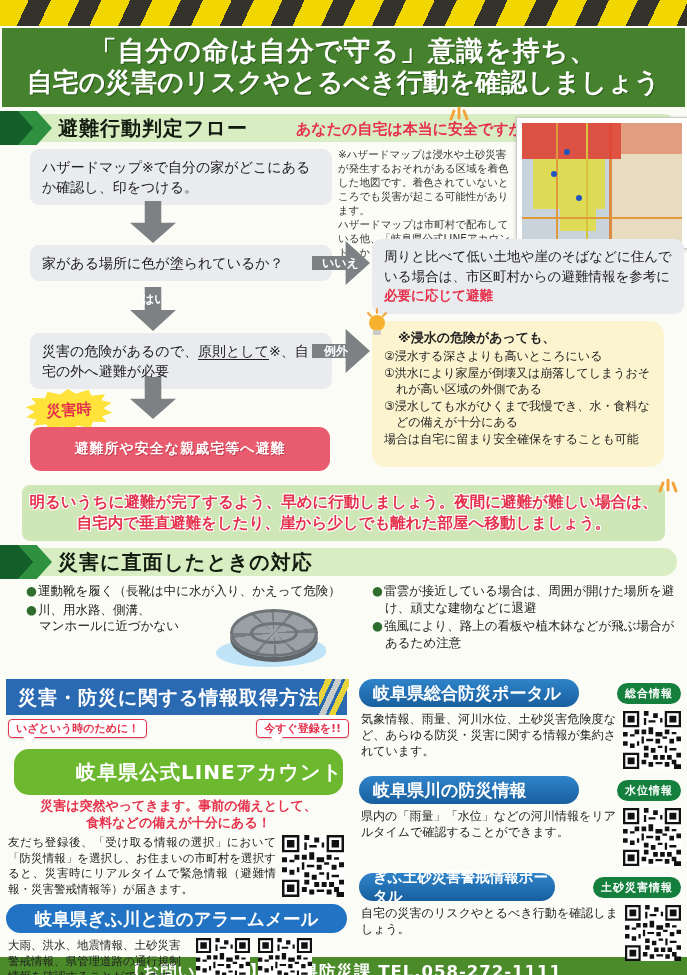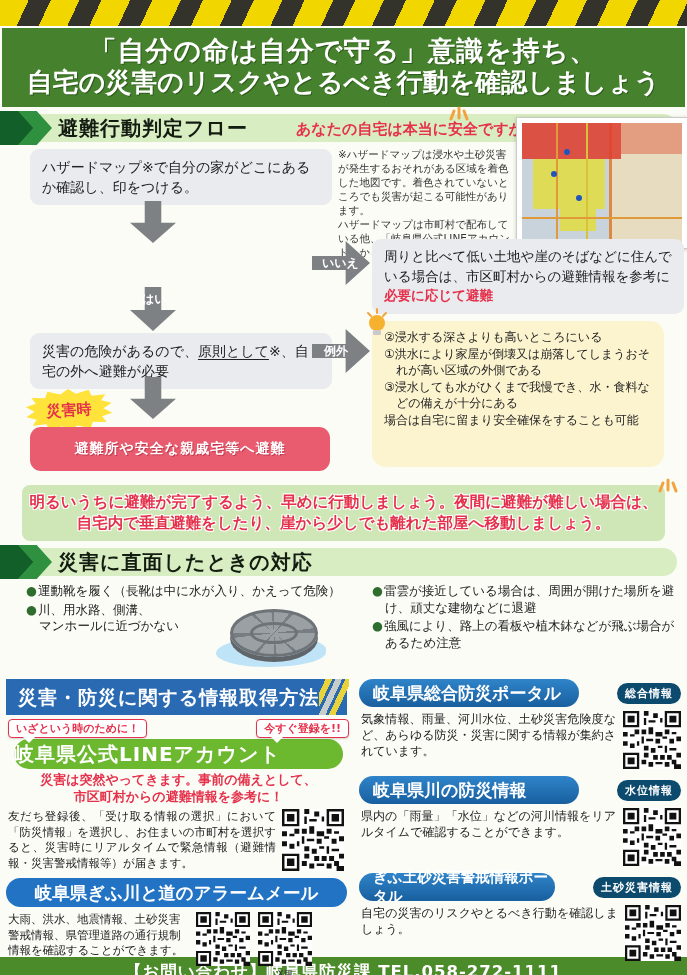--- a/index.html
+++ b/index.html
@@ -199,6 +199,7 @@
 
     <div class="arrow-d" style="left:130px;top:58px;width:46px;height:42px;"></div>
 
+    <div class="gbox box2">家がある場所に色が塗られているか？</div>
     <span class="alabel" style="left:322px;top:112px">いいえ</span>
     <div class="arrow-r" style="left:312px;top:98px;width:58px;height:44px;"></div>
     <div class="gbox nobox">

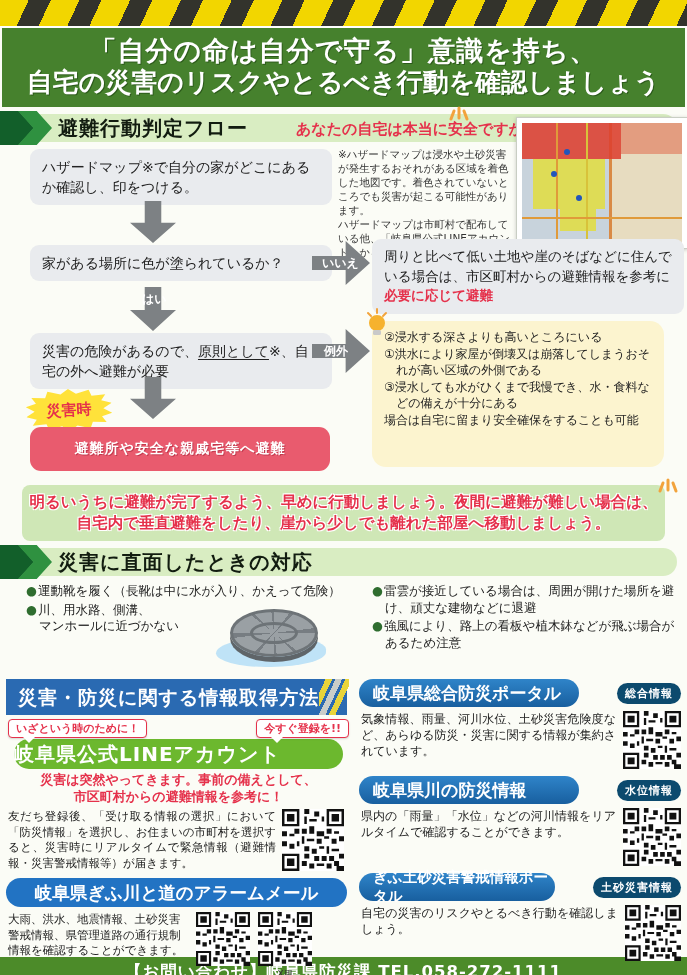--- a/index.html
+++ b/index.html
@@ -219,6 +219,7 @@
       <span class="bulb"><svg width="26" height="30">
             <use href="#bulbsym"></use>
           </svg></span>
+      <div class="etitle">※浸水の危険があっても、</div>
       <div class="eitem">②浸水する深さよりも高いところにいる</div>
       <div class="eitem">①洪水により家屋が倒壊又は崩落してしまうおそれが高い区域の外側である</div>
       <div class="eitem">③浸水しても水がひくまで我慢でき、水・食料などの備えが十分にある</div>

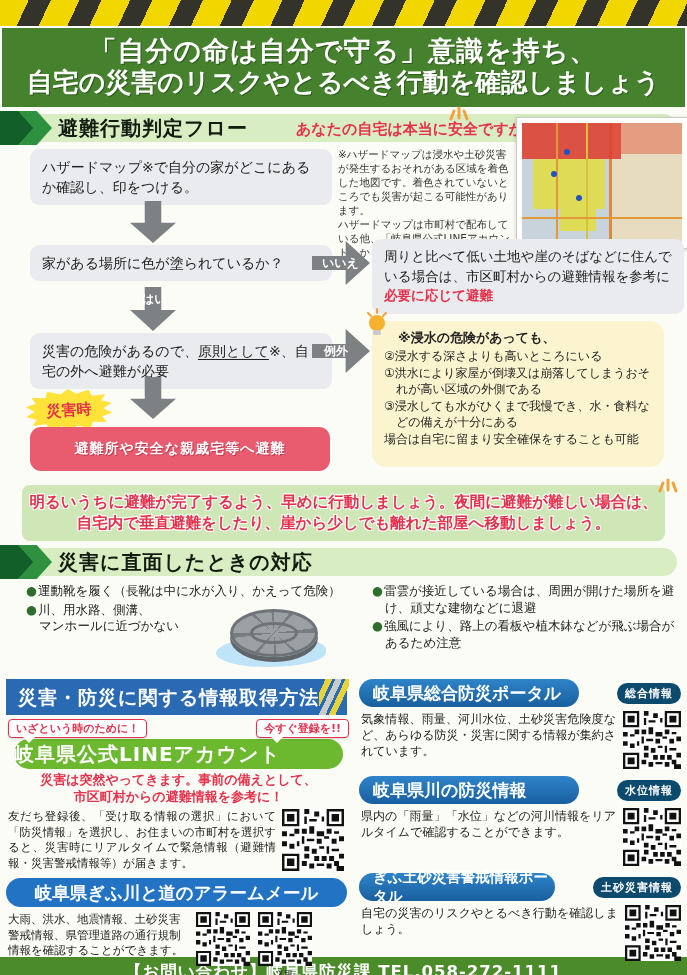--- a/index.html
+++ b/index.html
@@ -113,7 +113,7 @@
   .pcard.p0 .blue span{font-size:17px;}
   .pcard.p1 .blue span{font-size:17px;}
   .pcard.p2 .blue span{font-size:14.5px;}
-  .badge{flex:none;margin-left:-10px;background:#0c4a6e;color:#fff;border-radius:13px;padding:3px 8px;font-size:11px;font-weight:bold;letter-spacing:1px;z-index:1;}
+  .badge{flex:none;margin-left:-10px;background:#15803d;color:#fff;border-radius:13px;padding:3px 8px;font-size:11px;font-weight:bold;letter-spacing:1px;z-index:1;}
   .prow{display:flex;gap:7px;margin:4px 0 0 2px;}
   .prow .txt{flex:1;font-size:12px;line-height:16px;color:#222;text-align:justify;}
 

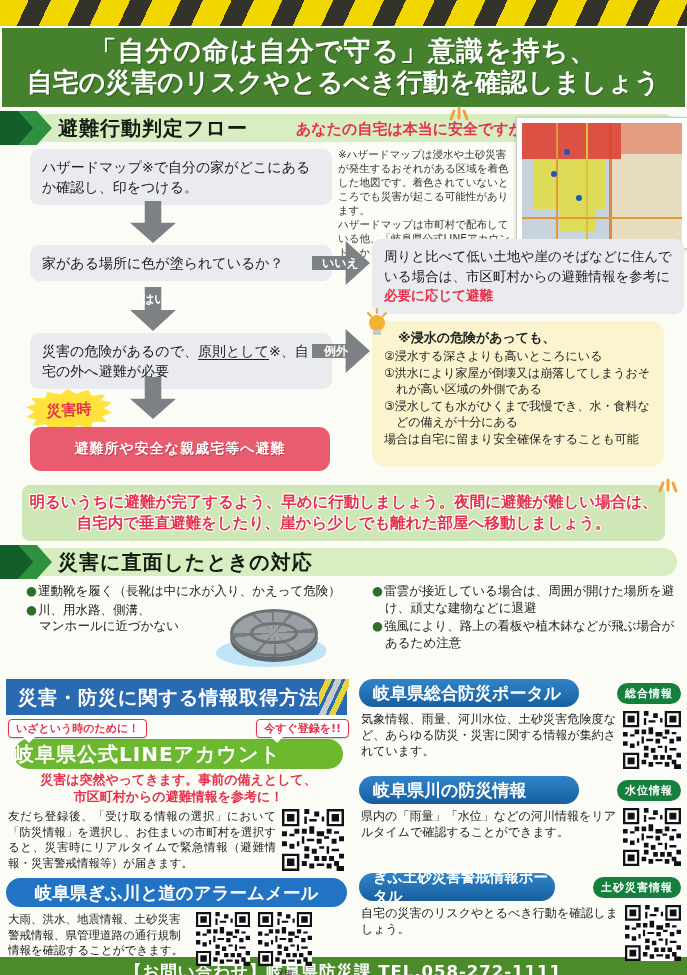--- a/index.html
+++ b/index.html
@@ -94,7 +94,7 @@
   .tags{display:flex;justify-content:space-between;margin:4px 2px 0;}
   .tag{position:relative;background:#fff;border:1px solid #e5314b;border-radius:4px;color:#e5314b;font-size:11px;font-weight:bold;padding:1px 7px;box-shadow:0 1px 2px rgba(0,0,0,.15);}
   .tag::after{content:"";position:absolute;bottom:-6px;left:14px;border:6px solid transparent;border-top-color:#fff;border-bottom:0;}
-  .linebar{margin:1px 8px 0;height:30px;background:#6cb82e;border-radius:15px;display:flex;align-items:center;justify-content:flex-start;}
+  .linebar{margin:11px 8px 0;height:46px;background:#6cb82e;border-radius:15px;display:flex;align-items:center;justify-content:flex-end;}
   .linebar span{color:#fff;font-size:20px;font-weight:bold;letter-spacing:1px;}
   .redmsg{margin-top:3px;text-align:center;color:#e5314b;font-size:13px;font-weight:bold;line-height:16.5px;}
   .lrow{display:flex;gap:6px;margin:4px 2px 0;}

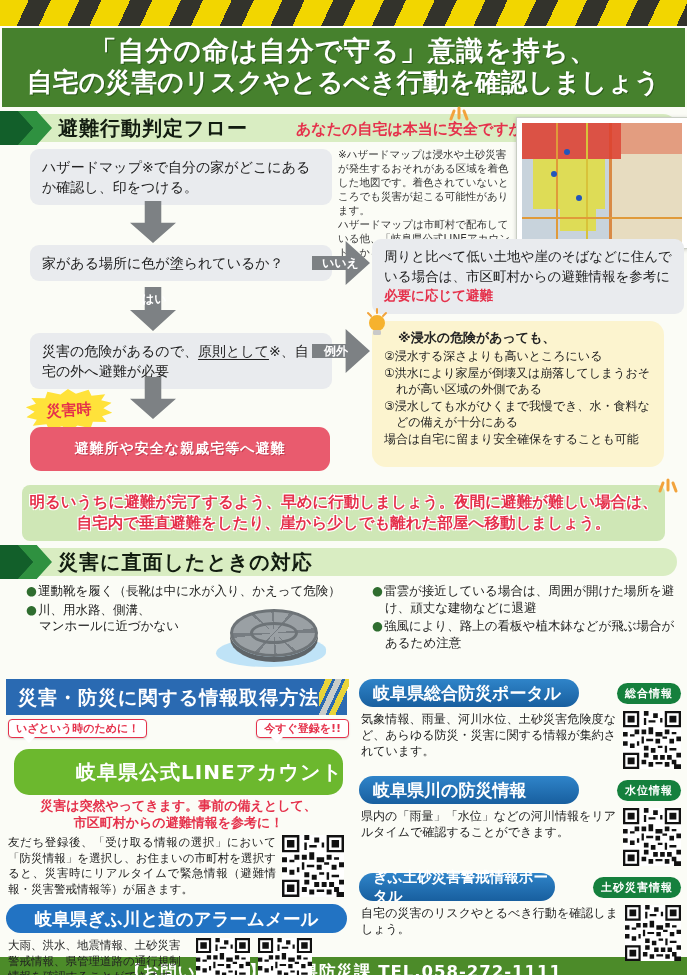--- a/index.html
+++ b/index.html
@@ -286,7 +286,7 @@
       </div>
       <div class="redmsg">
         <div>災害は突然やってきます。事前の備えとして、</div>
-        <div>市区町村からの避難情報を参考に！</div>
+        <div>食料などの備えが十分にある！</div>
       </div>
       <div class="lrow">
         <div class="txt">友だち登録後、「受け取る情報の選択」において「防災情報」を選択し、お住まいの市町村を選択すると、災害時にリアルタイムで緊急情報（避難情報・災害警戒情報等）が届きます。</div>

